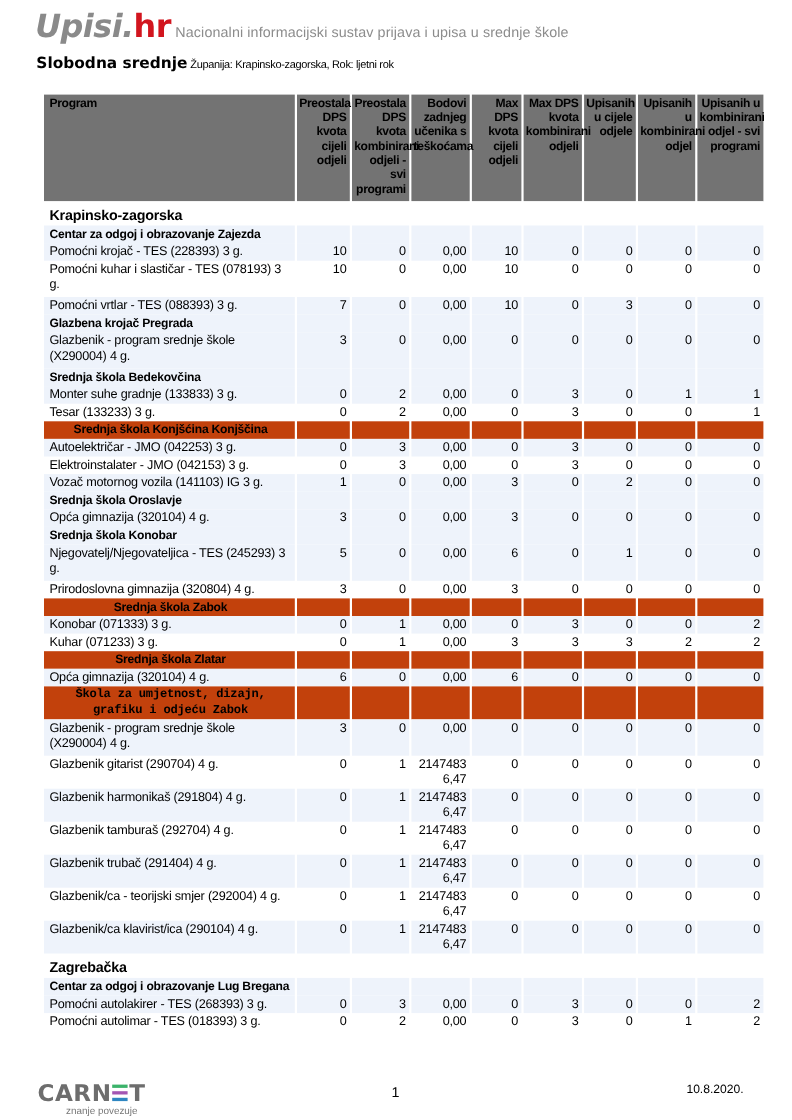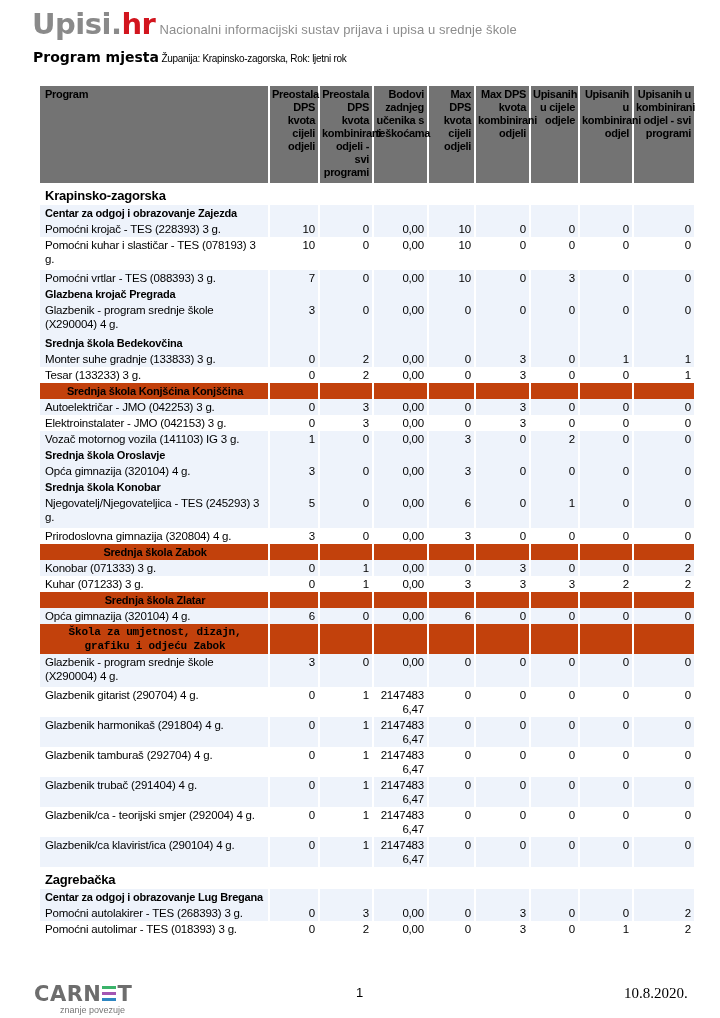--- a/index.html
+++ b/index.html
@@ -7,7 +7,7 @@
          font-family:"Liberation Sans", sans-serif; color:#000; }
   .header { position:absolute; left:32px; top:8px; }
   .logo { font-family:"DejaVu Sans", sans-serif; font-size:29px; font-weight:bold; letter-spacing:-0.5px; line-height:32px; }
-  .logo .grey { color:#8a8a8a; }
+  .logo .grey { color:#8a8a8a;font-style:italic; }
   .logo .red { color:#d2151e; }
   .tagline { font-size:13px; color:#8c8c8c; margin-left:4px; letter-spacing:0.1px; }
   .title { position:absolute; left:33px; top:49px; font-size:14px; }

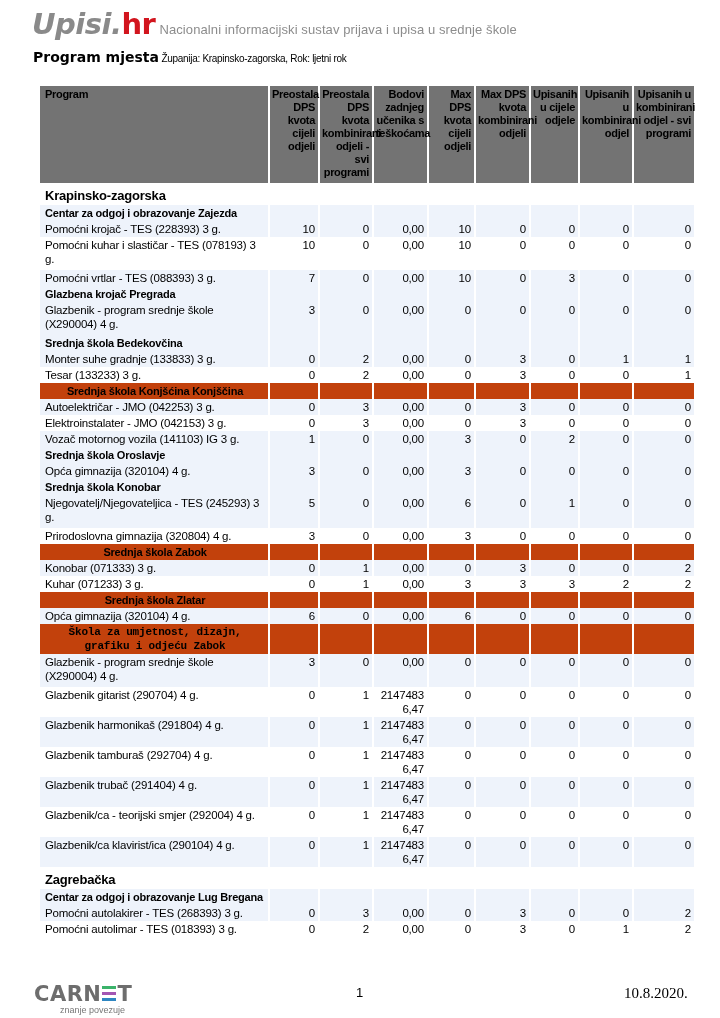--- a/index.html
+++ b/index.html
@@ -41,7 +41,7 @@
 <div class="header">
   <span class="logo"><span class="grey">Upisi.</span><span class="red">hr</span></span><span class="tagline">Nacionalni informacijski sustav prijava i upisa u srednje škole</span>
 </div>
-<div class="title"><b>Program mjesta</b><span class="sub"> Županija: Krapinsko-zagorska, Rok: ljetni rok</span></div>
+<div class="title"><b>Slobodna srednje</b><span class="sub"> Županija: Krapinsko-zagorska, Rok: ljetni rok</span></div>
 
 <table>
   <colgroup>

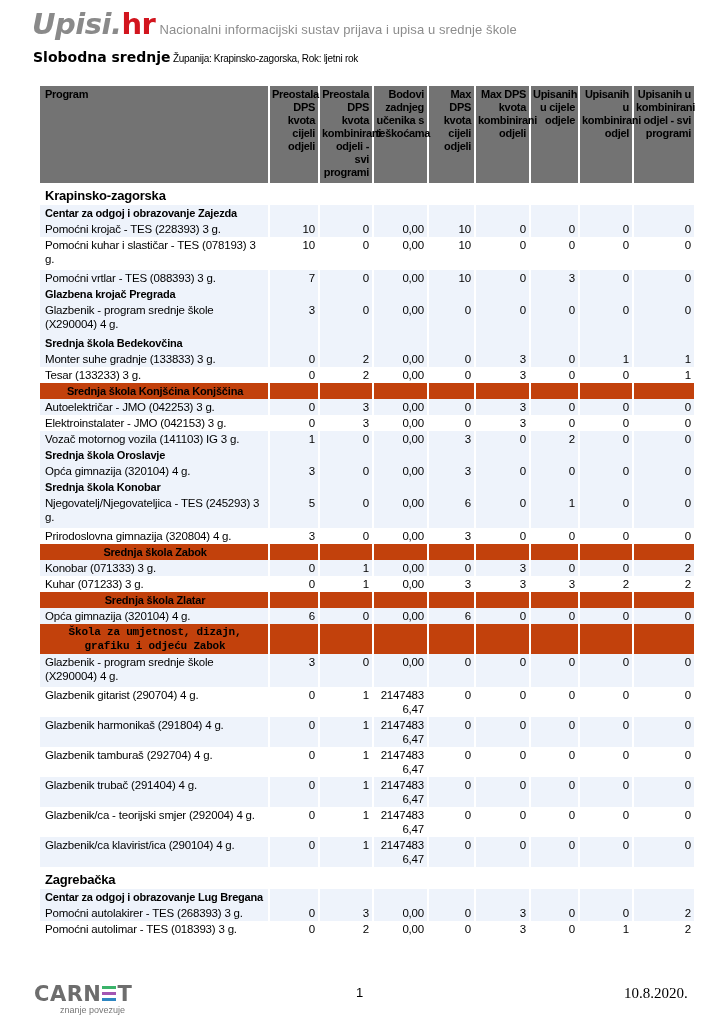--- a/index.html
+++ b/index.html
@@ -33,7 +33,7 @@
   .carnet .e i { position:absolute; left:0; width:14px; height:3px; }
   .carnet-sub { position:absolute; left:60px; top:22px; font-size:9px; color:#777; }
   .page-num { position:absolute; left:356px; top:2px; font-size:13px; }
-  .date { position:absolute; left:624px; top:2px; font-size:15px;font-family:Liberation Serif, serif; }
+  .date { position:absolute; left:624px; top:2px; font-size:11px; }
 </style>
 </head>
 <body>

